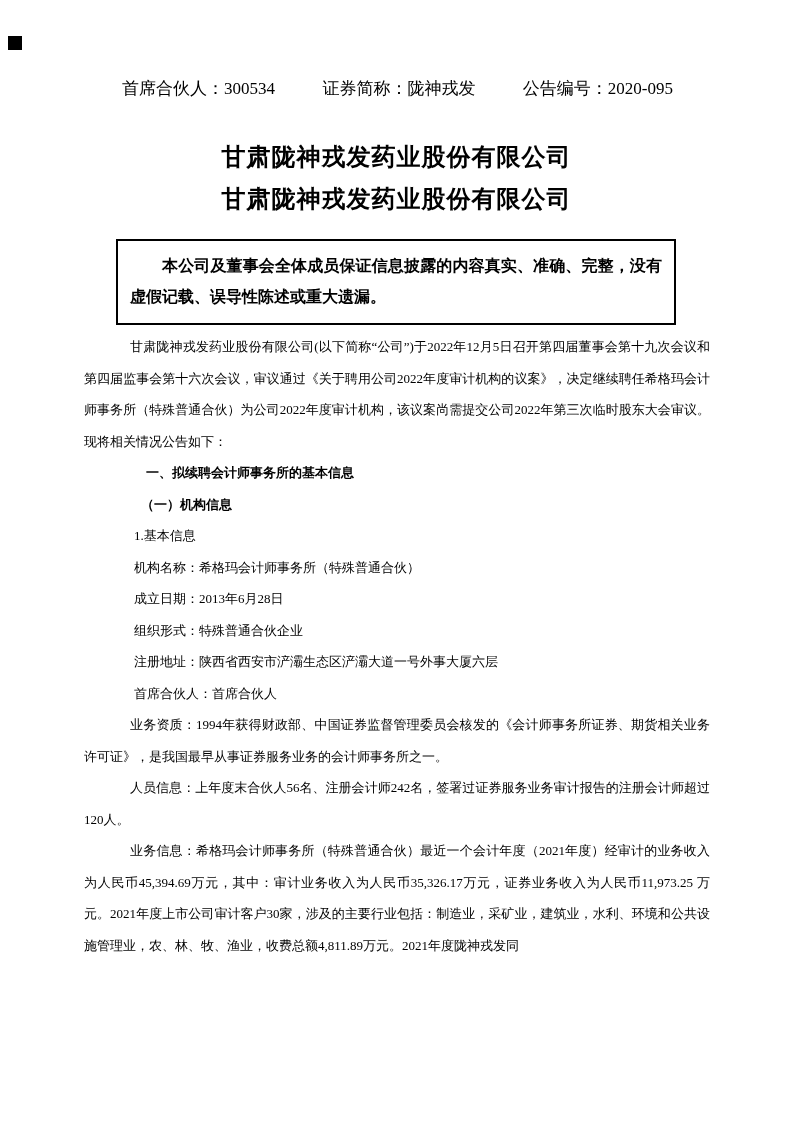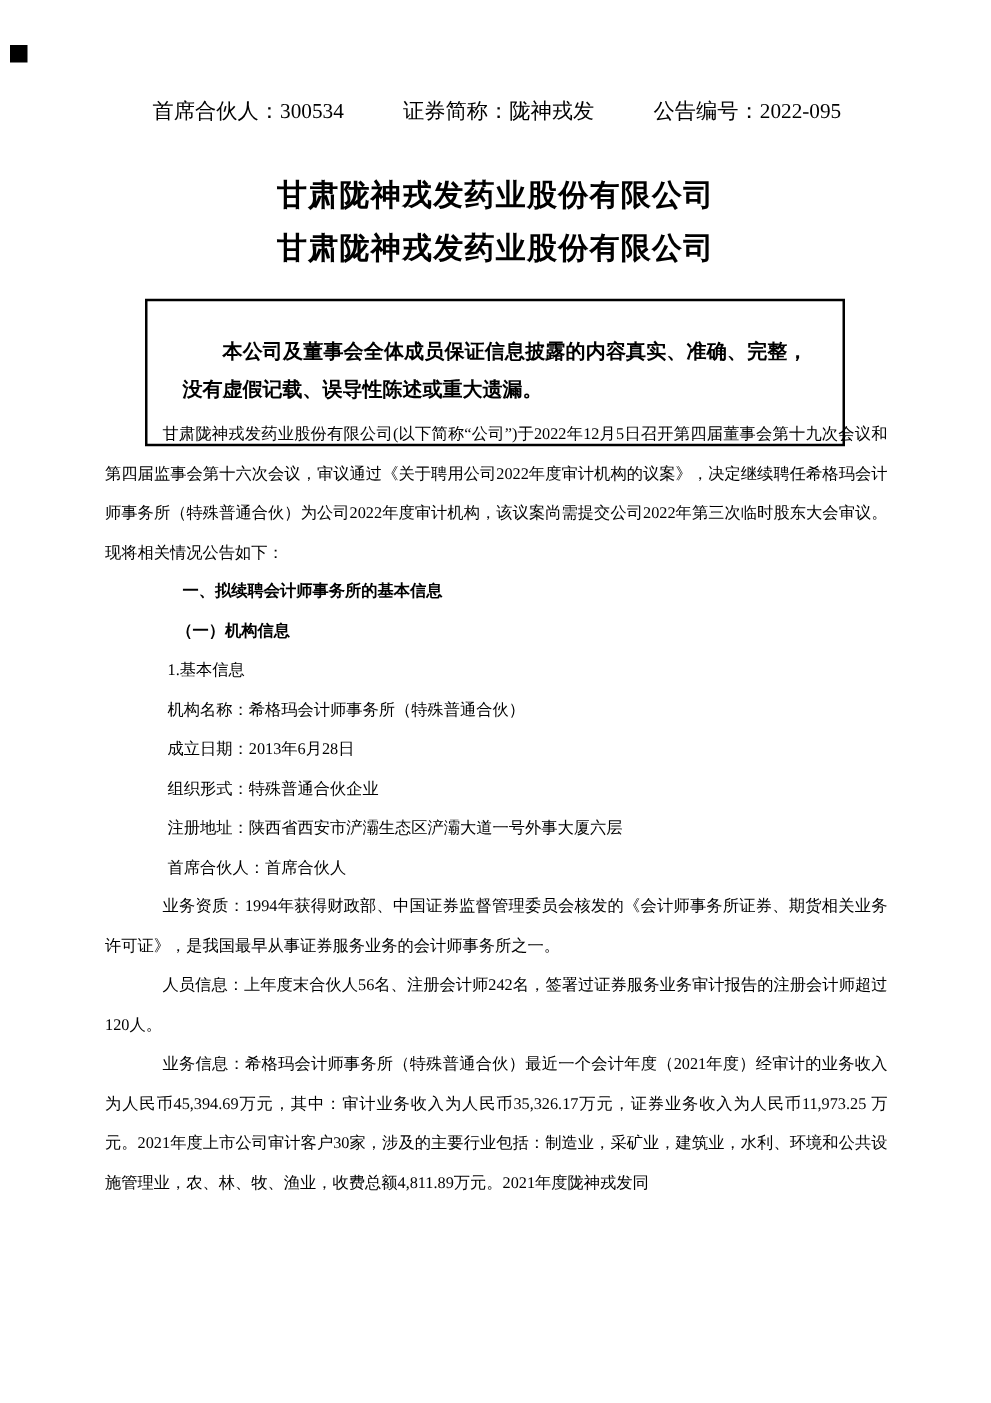--- a/index.html
+++ b/index.html
@@ -94,7 +94,7 @@
   <div class="doc-header">
     <span class="h-item"><span>首席合伙人：</span><span>300534</span></span>
     <span class="h-item"><span>证券简称：</span><span>陇神戎发</span></span>
-    <span class="h-item"><span>公告编号：</span><span>2022-095</span></span>
+    <span class="h-item"><span>公告编号：</span><span>2020-095</span></span>
   </div>
 
   <div class="titles">

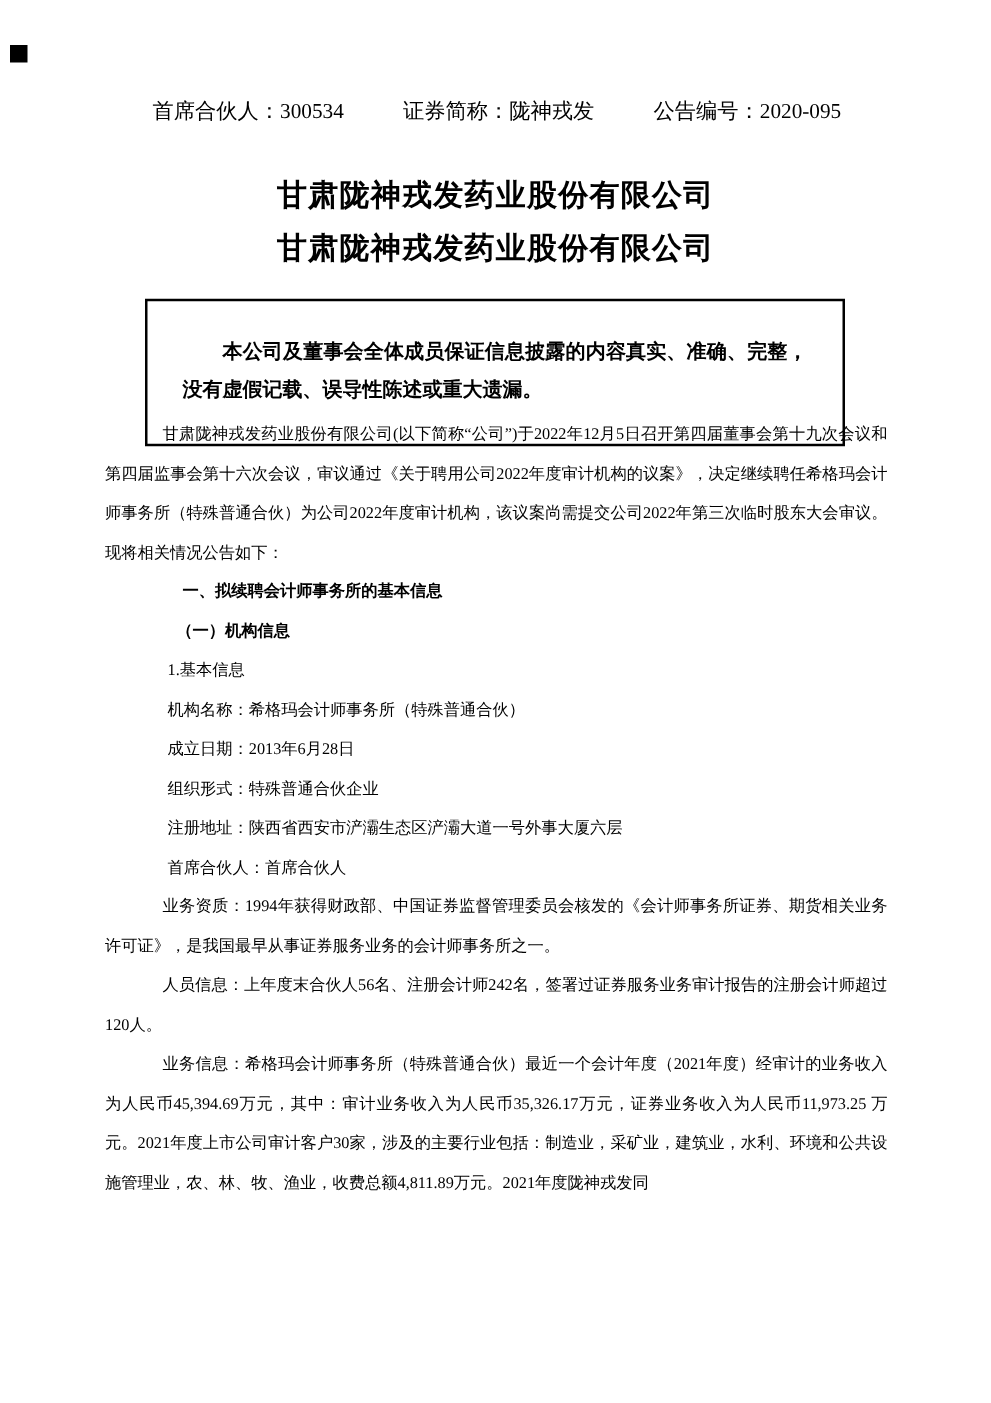--- a/index.html
+++ b/index.html
@@ -59,7 +59,7 @@
     padding: 9px 12px 11px 12px;
   }
   .notice-box p {
-    margin: 16px;
+    margin: 0;
     font-size: 16px;
     font-weight: bold;
     line-height: 31px;

